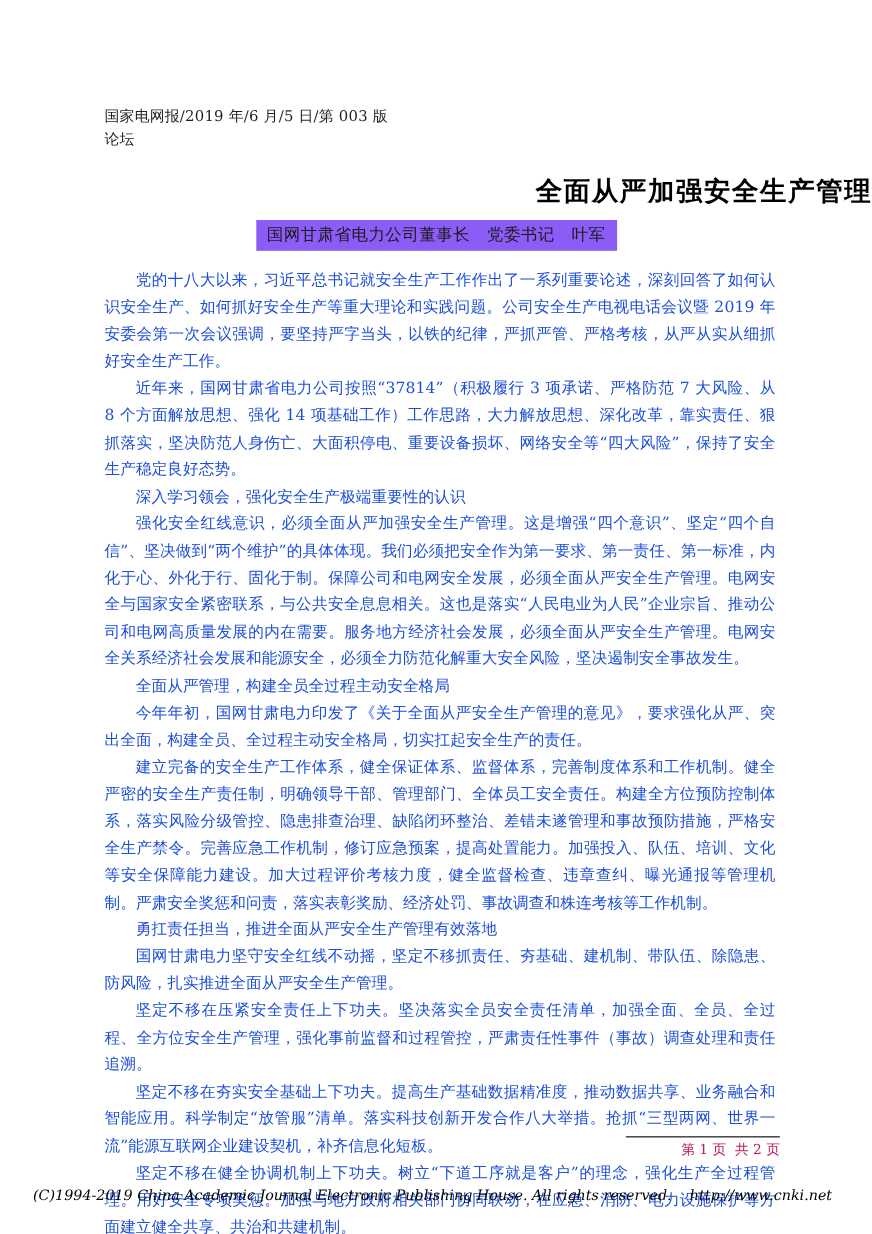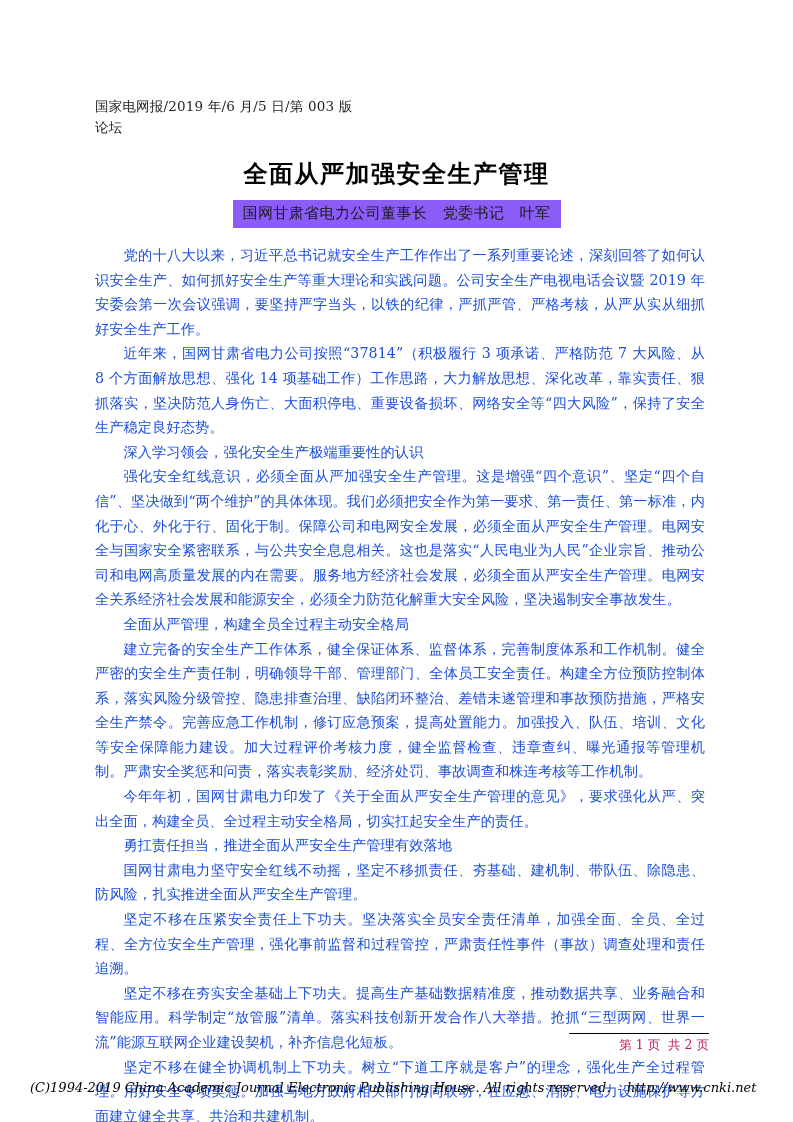--- a/index.html
+++ b/index.html
@@ -44,7 +44,7 @@
     left: 0;
     top: 157px;
     width: 793px;
-    text-align: center;
+    text-align: right;
     font-size: 24px;
     line-height: 34px;
     font-weight: bold;

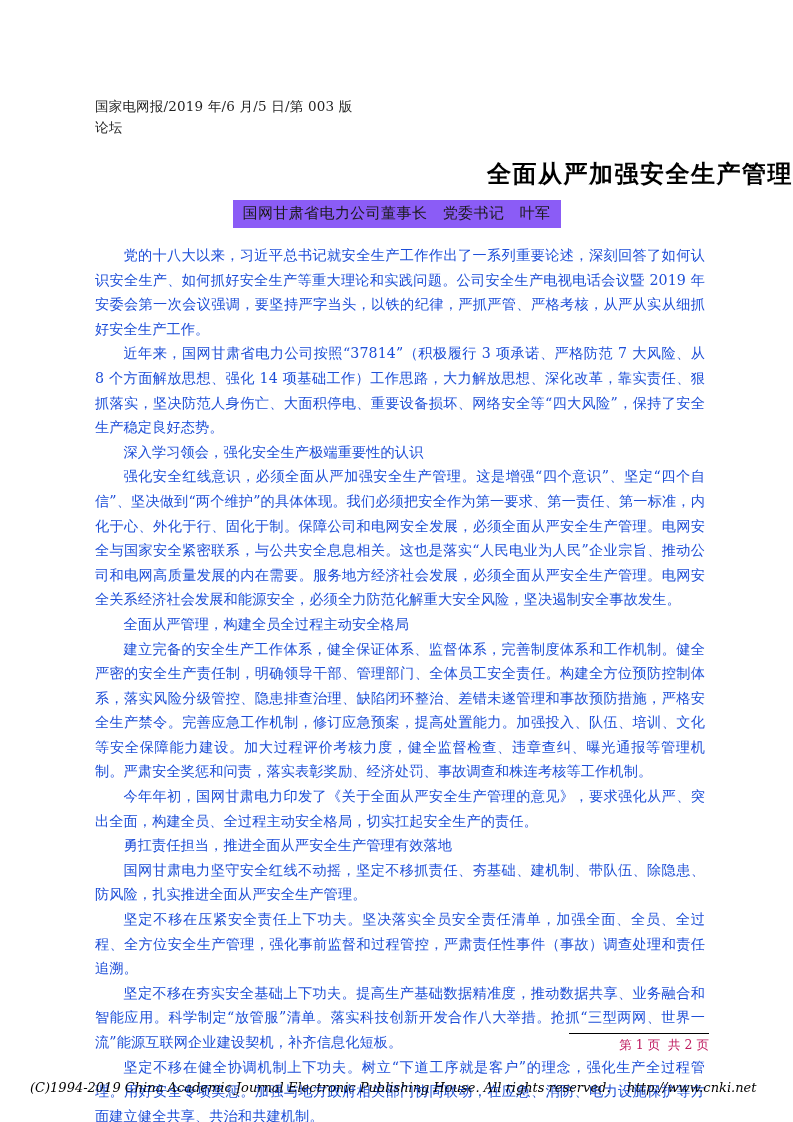--- a/index.html
+++ b/index.html
@@ -149,8 +149,8 @@
     <p class="para subhead">深入学习领会，强化安全生产极端重要性的认识</p>
     <p class="para">强化安全红线意识，必须全面从严加强安全生产管理。这是增强“四个意识”、坚定“四个自信”、坚决做到“两个维护”的具体体现。我们必须把安全作为第一要求、第一责任、第一标准，内化于心、外化于行、固化于制。保障公司和电网安全发展，必须全面从严安全生产管理。电网安全与国家安全紧密联系，与公共安全息息相关。这也是落实“人民电业为人民”企业宗旨、推动公司和电网高质量发展的内在需要。服务地方经济社会发展，必须全面从严安全生产管理。电网安全关系经济社会发展和能源安全，必须全力防范化解重大安全风险，坚决遏制安全事故发生。</p>
     <p class="para subhead">全面从严管理，构建全员全过程主动安全格局</p>
+    <p class="para">今年年初，国网甘肃电力印发了《关于全面从严安全生产管理的意见》，要求强化从严、突出全面，构建全员、全过程主动安全格局，切实扛起安全生产的责任。</p>
     <p class="para">建立完备的安全生产工作体系，健全保证体系、监督体系，完善制度体系和工作机制。健全严密的安全生产责任制，明确领导干部、管理部门、全体员工安全责任。构建全方位预防控制体系，落实风险分级管控、隐患排查治理、缺陷闭环整治、差错未遂管理和事故预防措施，严格安全生产禁令。完善应急工作机制，修订应急预案，提高处置能力。加强投入、队伍、培训、文化等安全保障能力建设。加大过程评价考核力度，健全监督检查、违章查纠、曝光通报等管理机制。严肃安全奖惩和问责，落实表彰奖励、经济处罚、事故调查和株连考核等工作机制。</p>
-    <p class="para">今年年初，国网甘肃电力印发了《关于全面从严安全生产管理的意见》，要求强化从严、突出全面，构建全员、全过程主动安全格局，切实扛起安全生产的责任。</p>
     <p class="para subhead">勇扛责任担当，推进全面从严安全生产管理有效落地</p>
     <p class="para">国网甘肃电力坚守安全红线不动摇，坚定不移抓责任、夯基础、建机制、带队伍、除隐患、防风险，扎实推进全面从严安全生产管理。</p>
     <p class="para">坚定不移在压紧安全责任上下功夫。坚决落实全员安全责任清单，加强全面、全员、全过程、全方位安全生产管理，强化事前监督和过程管控，严肃责任性事件（事故）调查处理和责任追溯。</p>

